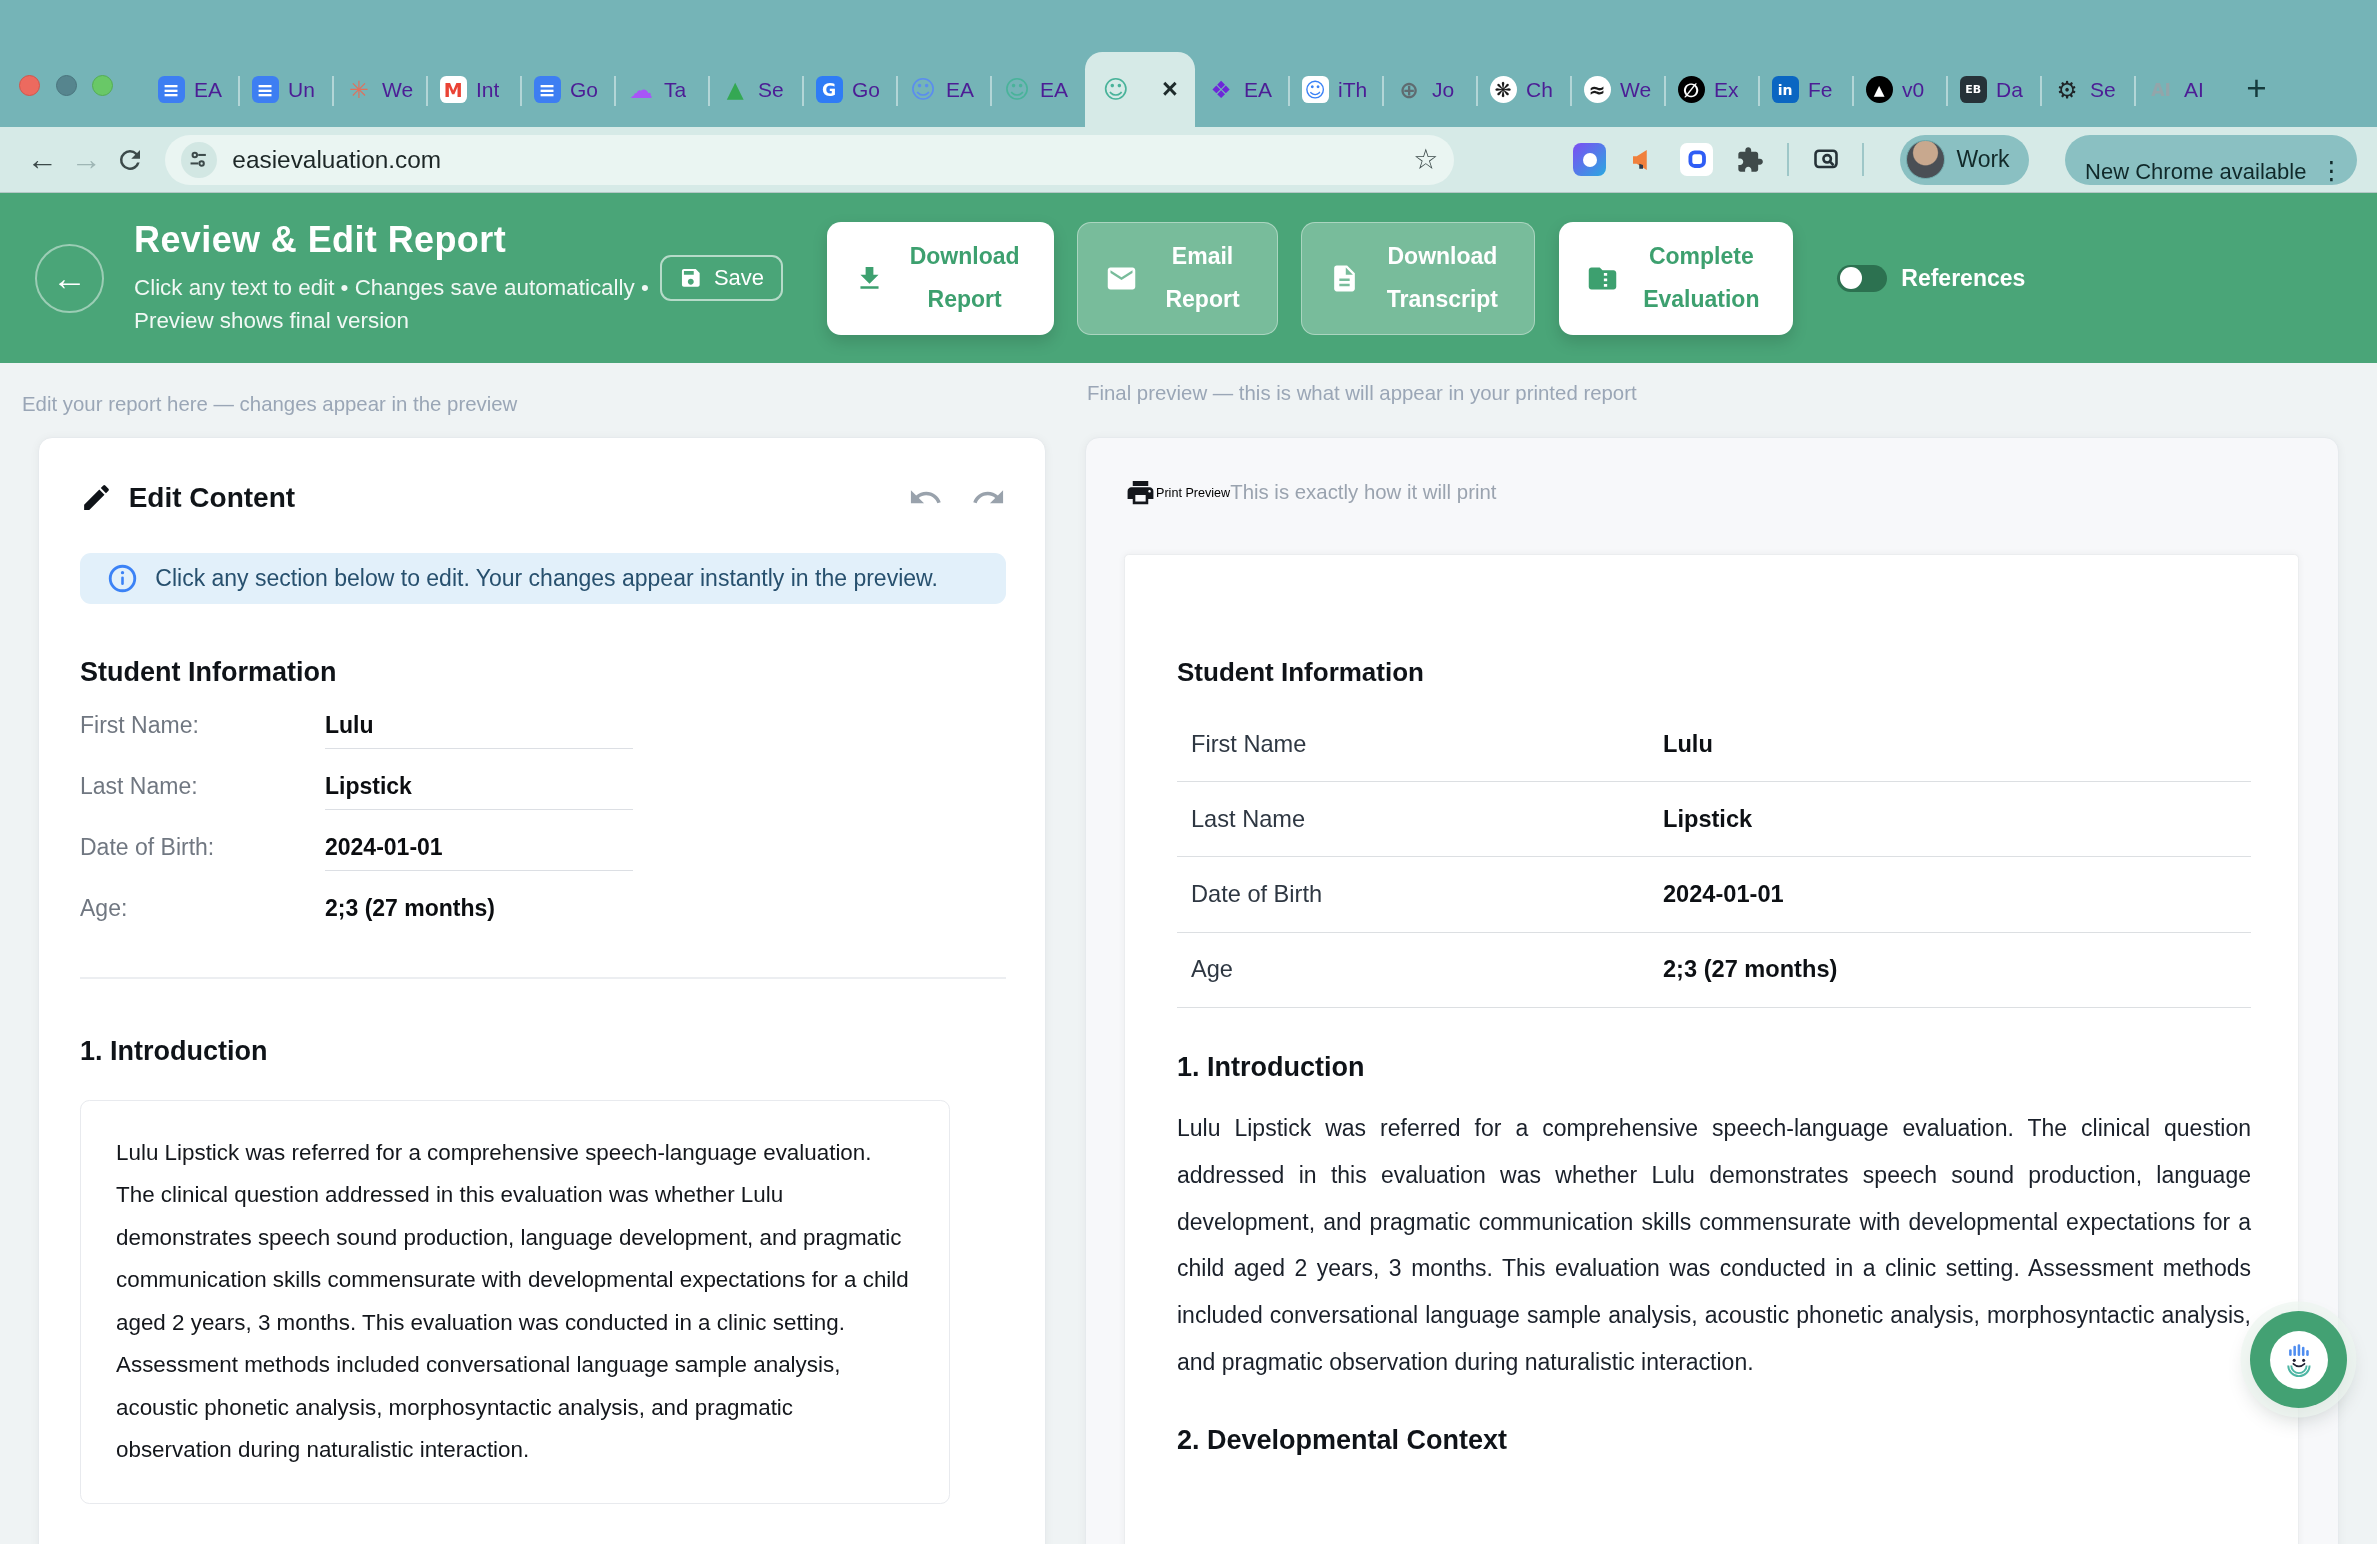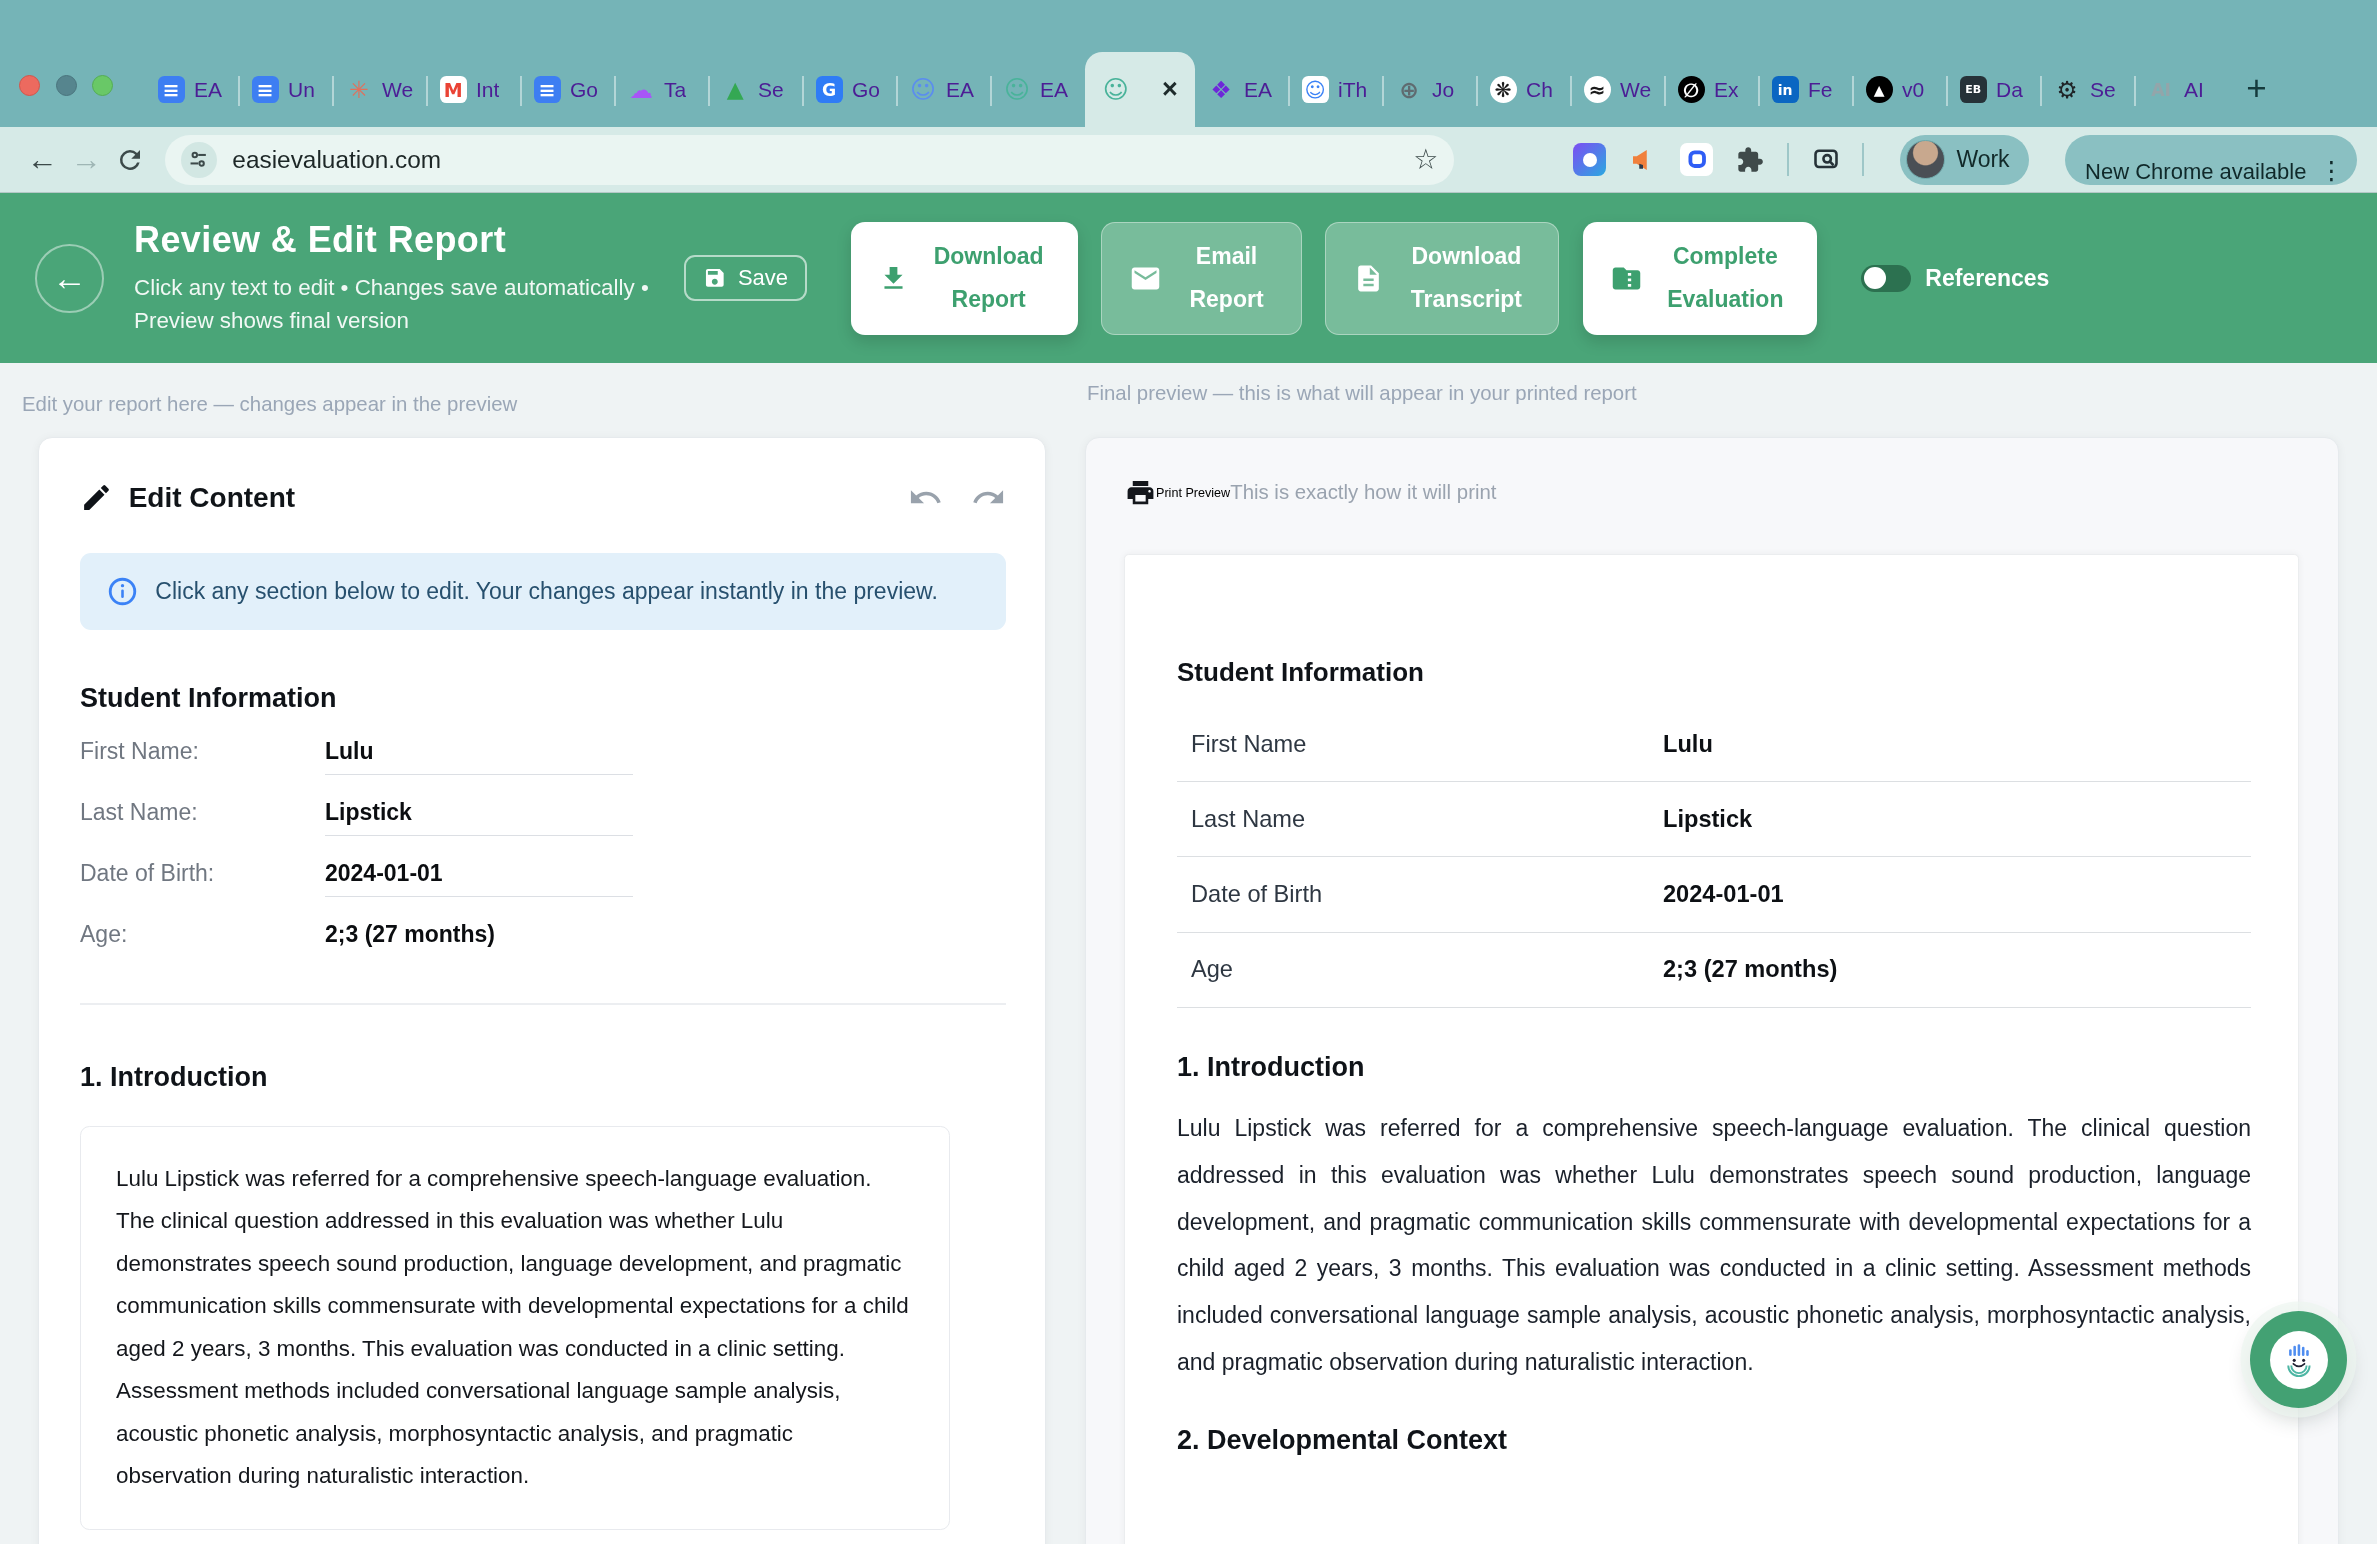--- a/index.html
+++ b/index.html
@@ -65,7 +65,7 @@
   .titleblock { margin-left:30px; width:519px; }
   .apptitle { color:#fff; font-size:36px; font-weight:bold; letter-spacing:0.4px; }
   .appsub { margin-top:11px; color:rgba(255,255,255,.92); font-size:22.4px; line-height:1.45; }
-  .savebtn { margin-left:31px; height:46px; border-radius:11px; border:2px solid rgba(255,255,255,.6);
+  .savebtn { margin-left:7px; height:46px; border-radius:11px; border:2px solid rgba(255,255,255,.6);
     display:flex; align-items:center; padding:0 17.3px; color:#fff; gap:11px; flex:0 0 auto; }
   .savebtn span { font-size:22px; }
   .actions { display:flex; align-items:center; gap:23.6px; margin-left:44px; }

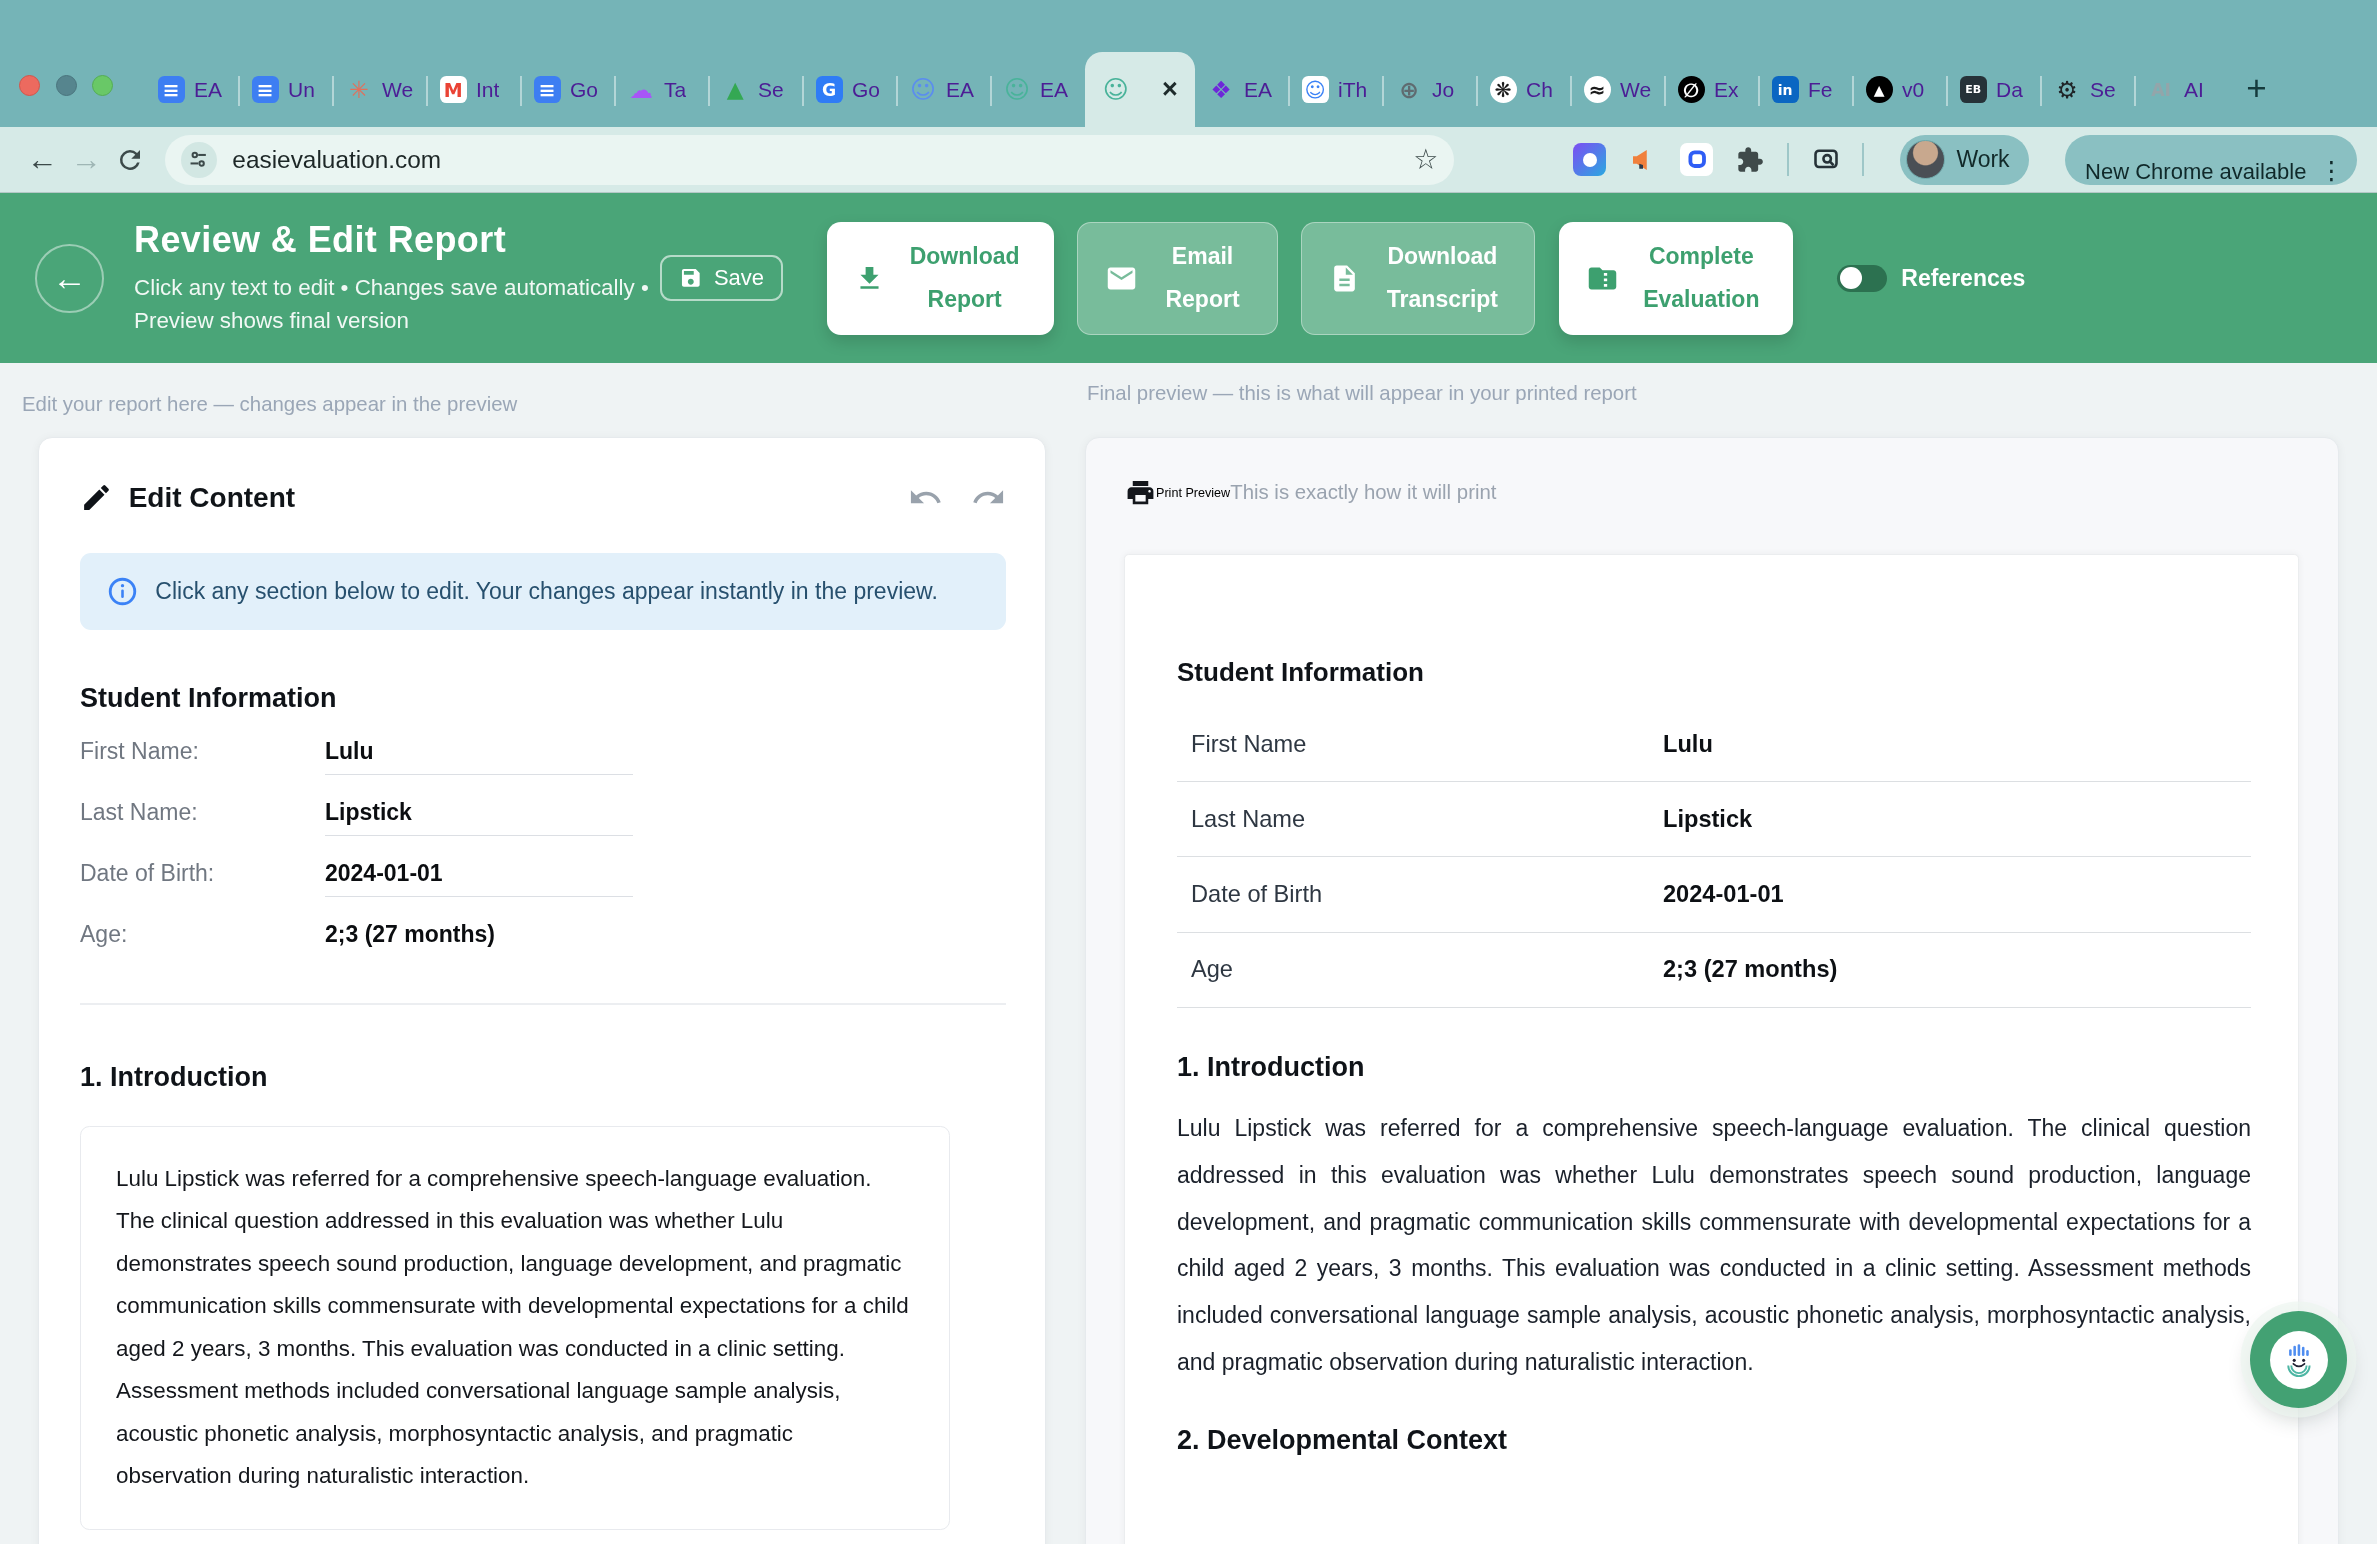--- a/index.html
+++ b/index.html
@@ -99,7 +99,7 @@
   .phead .spacer { flex:1; }
   .histbtn { margin-left:28px; }
 
-  .banner { margin-top:38px; background:#e2f0fa; border-radius:11px; padding:23px 27px;
+  .banner { margin-top:38px; background:#e2f0fa; border-radius:11px; padding:10px 27px;
     display:flex; align-items:center; gap:17.3px; }
   .banner p { font-size:23px; color:#27506e; }
 

